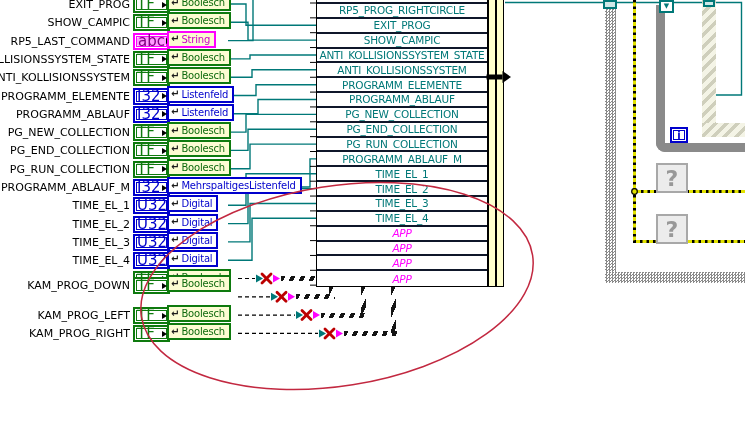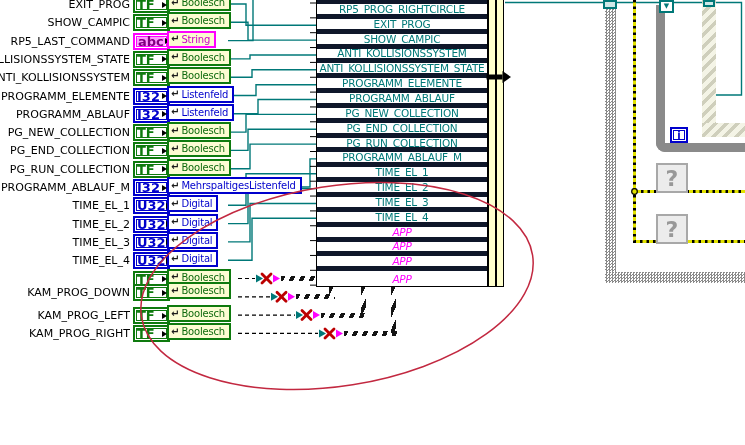--- a/index.html
+++ b/index.html
@@ -12,7 +12,7 @@
   .term{position:absolute;left:133px;top:0;width:31px;height:13px;background:#fff;
         border:2px solid var(--c);box-shadow:inset 0 0 0 1px #fff,inset 0 0 0 2px var(--c);
         display:flex;align-items:center;justify-content:flex-start;padding-left:2px;box-sizing:content-box;}
-  .ttext{font-size:13px;font-weight:bold;color:var(--c);line-height:9px;letter-spacing:0;text-align:center;}
+  .ttext{font-size:15px;font-weight:normal;color:var(--c);line-height:9px;letter-spacing:0;text-align:center;}
   .term.c-pink .ttext{background:#FF9CFF;color:#800080;padding:0 1px;border-radius:2px;}
   .tarrow{width:0;height:0;border-left:5px solid #000;border-top:3px solid transparent;
           border-bottom:3px solid transparent;margin-left:auto;margin-right:1px;}

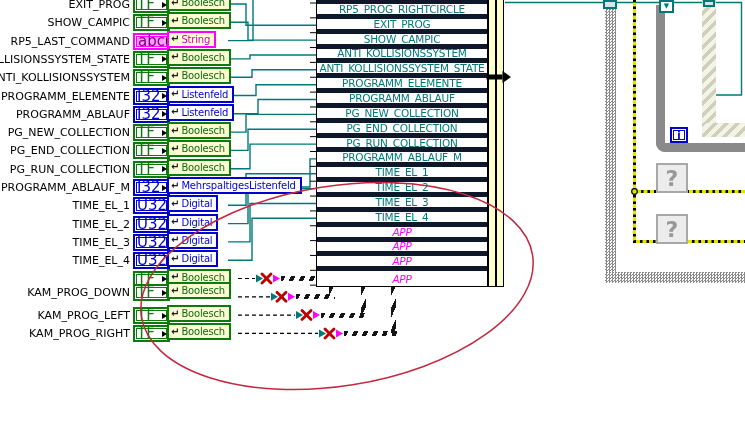--- a/index.html
+++ b/index.html
@@ -25,7 +25,7 @@
   .c-blue{--c:#0000CC;--bg:#FFFFFF;--txt:#0000CC;}
   
   #bundle{position:absolute;left:316px;top:-12px;width:172px;border:1px solid #000;background:#fff;box-sizing:border-box;z-index:8;}
-  .brow{height:14.85px;border-bottom:5px solid #0f172a;box-sizing:border-box;display:flex;align-items:center;
+  .brow{height:14.85px;border-bottom:2px solid #0f172a;box-sizing:border-box;display:flex;align-items:center;
         justify-content:center;font-size:10.5px;letter-spacing:-0.2px;white-space:nowrap;overflow:hidden;background:#fff;}
   .brow:first-child{height:15px;}
   .brow:last-child{border-bottom:none;}

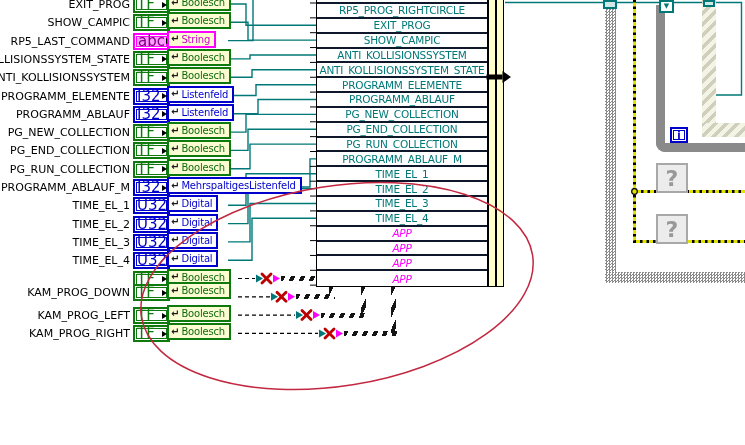--- a/index.html
+++ b/index.html
@@ -154,8 +154,8 @@
         <div class="brow b-teal">RP5_PROG_RIGHTCIRCLE</div>
         <div class="brow b-teal">EXIT_PROG</div>
         <div class="brow b-teal">SHOW_CAMPIC</div>
+        <div class="brow b-teal">ANTI_KOLLISIONSSYSTEM_STATE</div>
         <div class="brow b-teal">ANTI_KOLLISIONSSYSTEM</div>
-        <div class="brow b-teal">ANTI_KOLLISIONSSYSTEM_STATE</div>
         <div class="brow b-teal">PROGRAMM_ELEMENTE</div>
         <div class="brow b-teal">PROGRAMM_ABLAUF</div>
         <div class="brow b-teal">PG_NEW_COLLECTION</div>

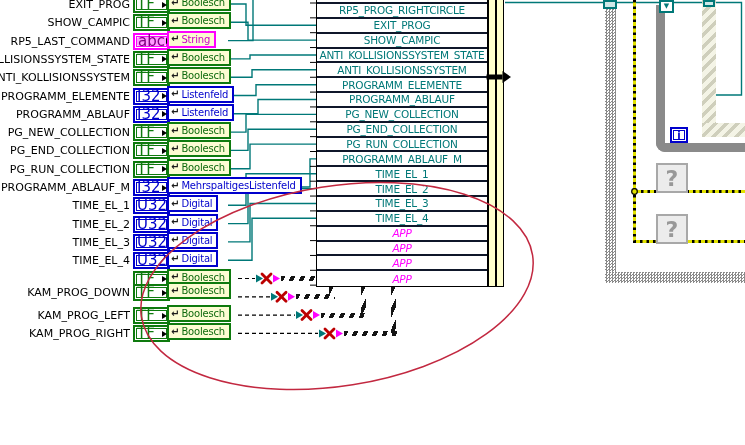--- a/index.html
+++ b/index.html
@@ -359,7 +359,7 @@
         <span class="rtext">Boolesch</span>
       </span>
     </div>
-      <div class="lrow" style="top: 284px;">
+      <div class="lrow" style="top: 277px;">
       <span class="llabel">KAM_PROG_DOWN</span>
       <span class="term c-green">
         <span class="ttext">TF</span>

